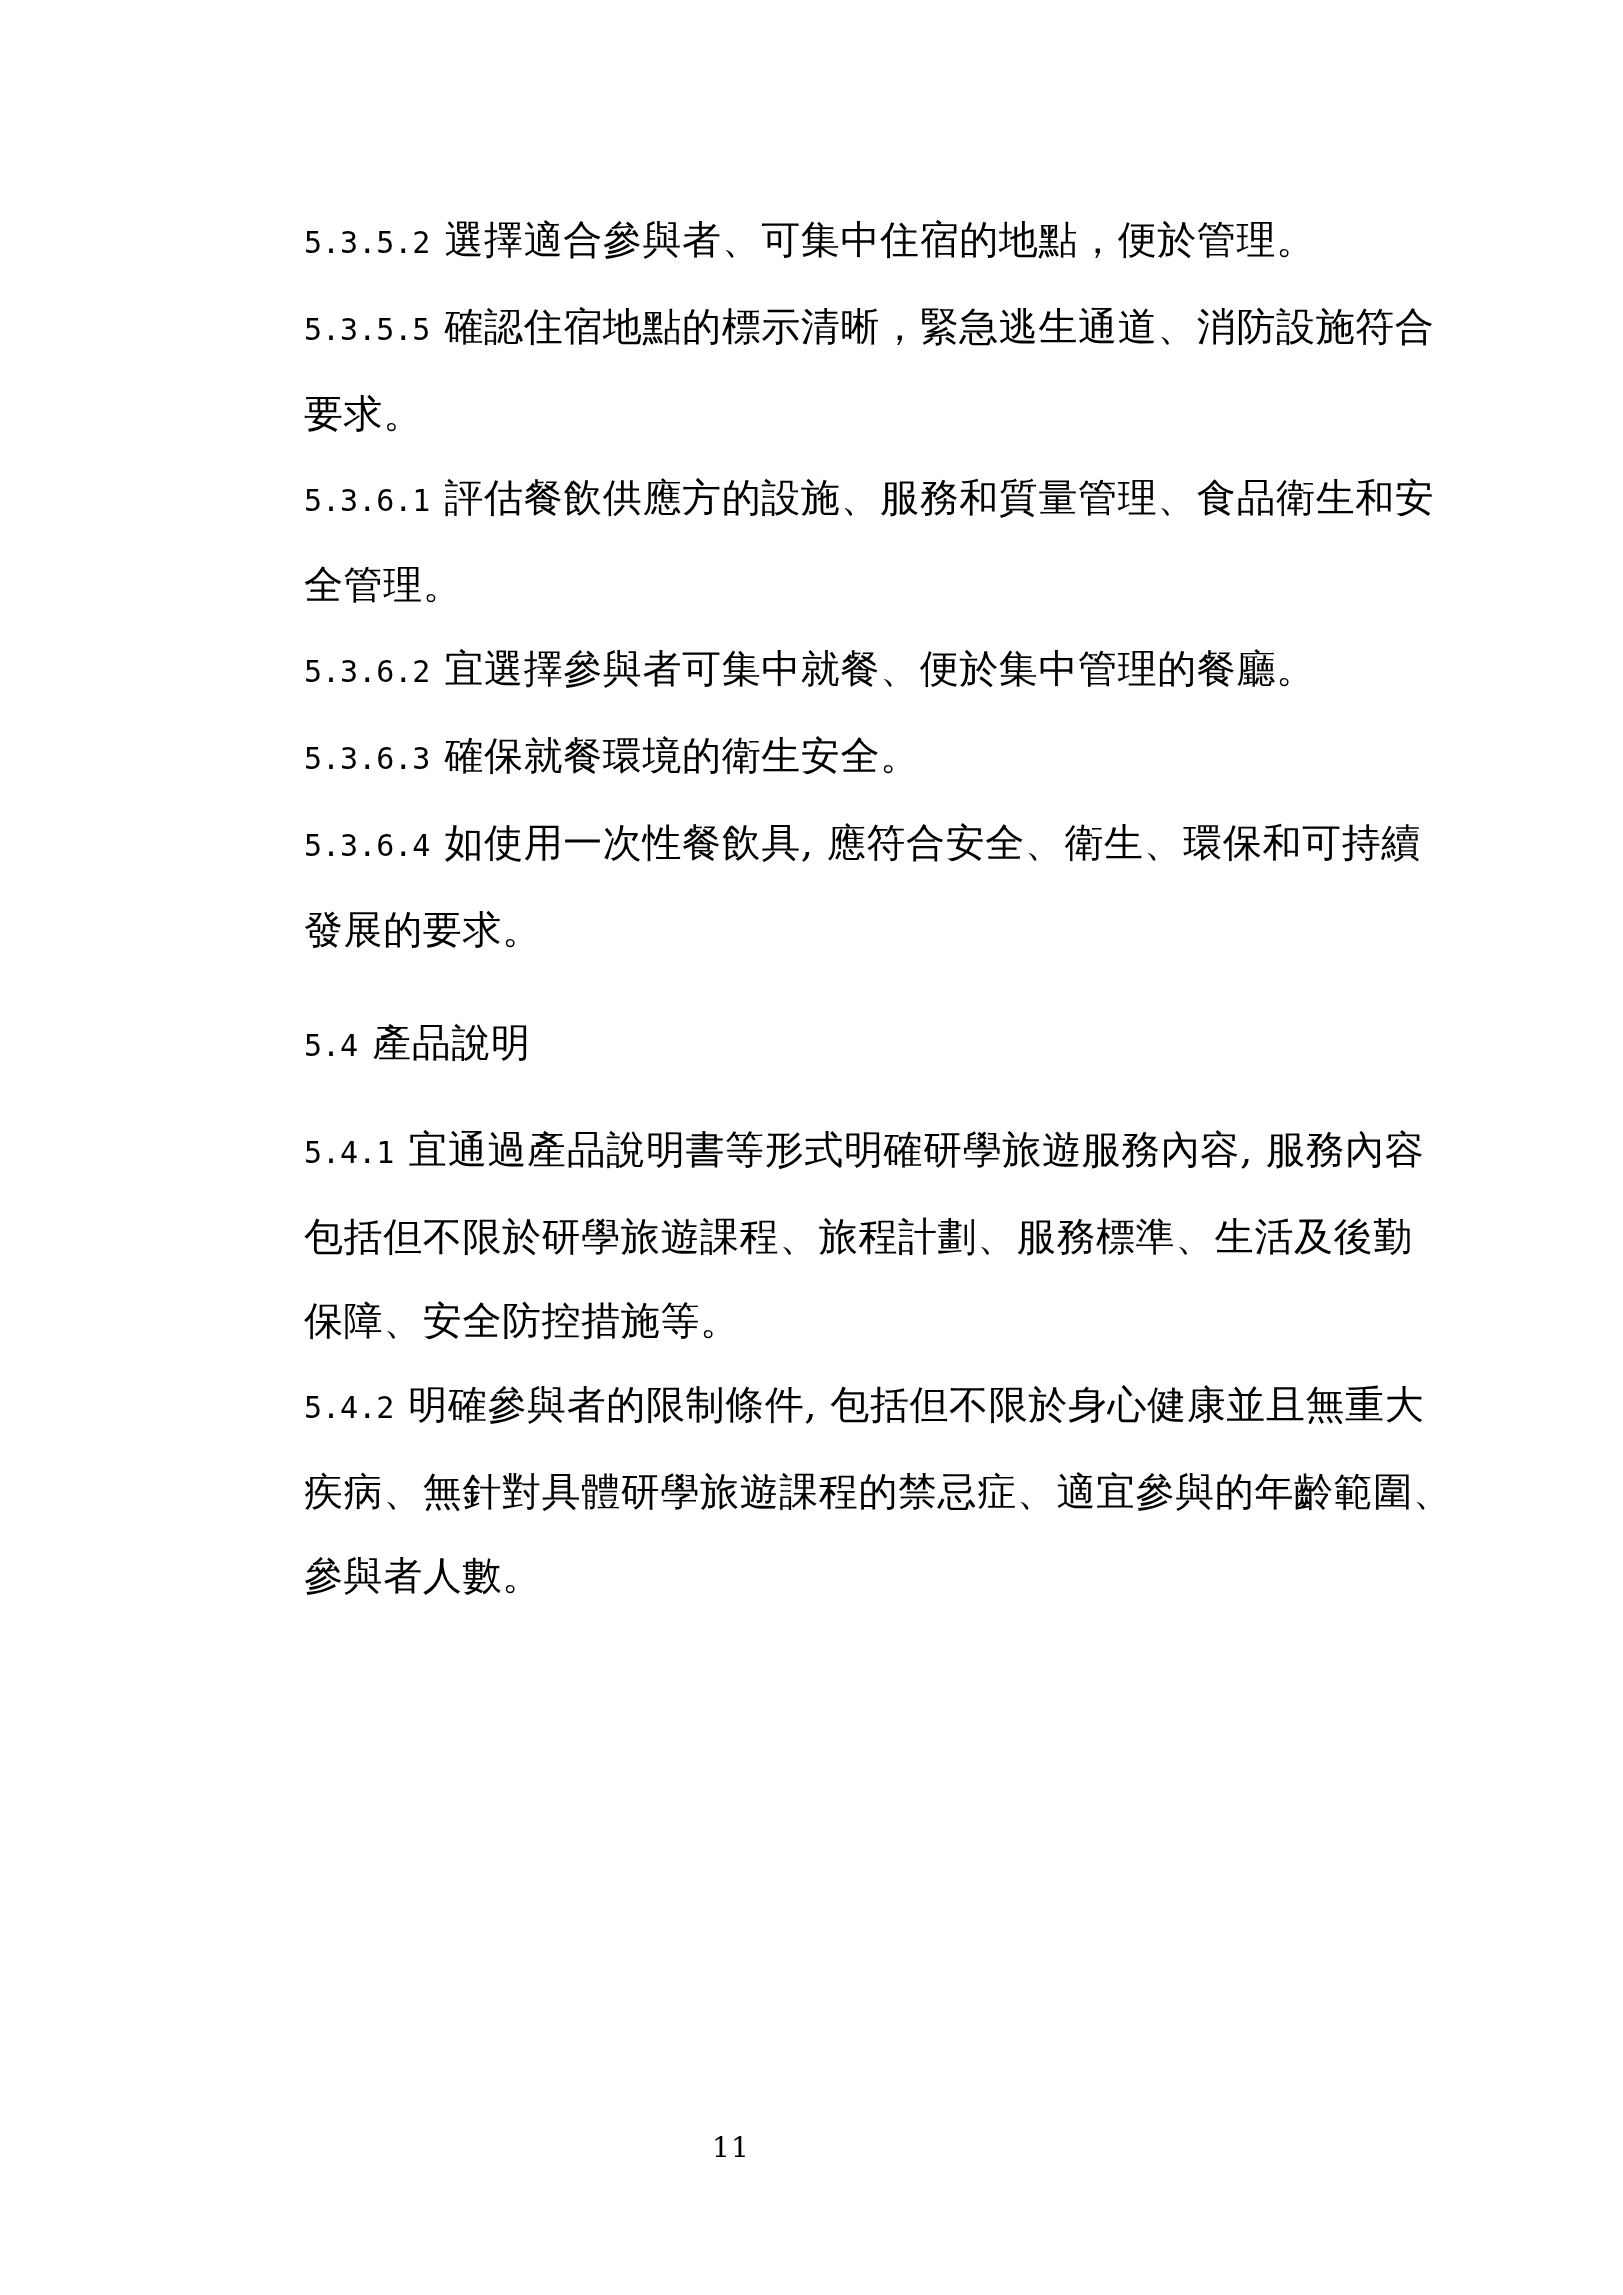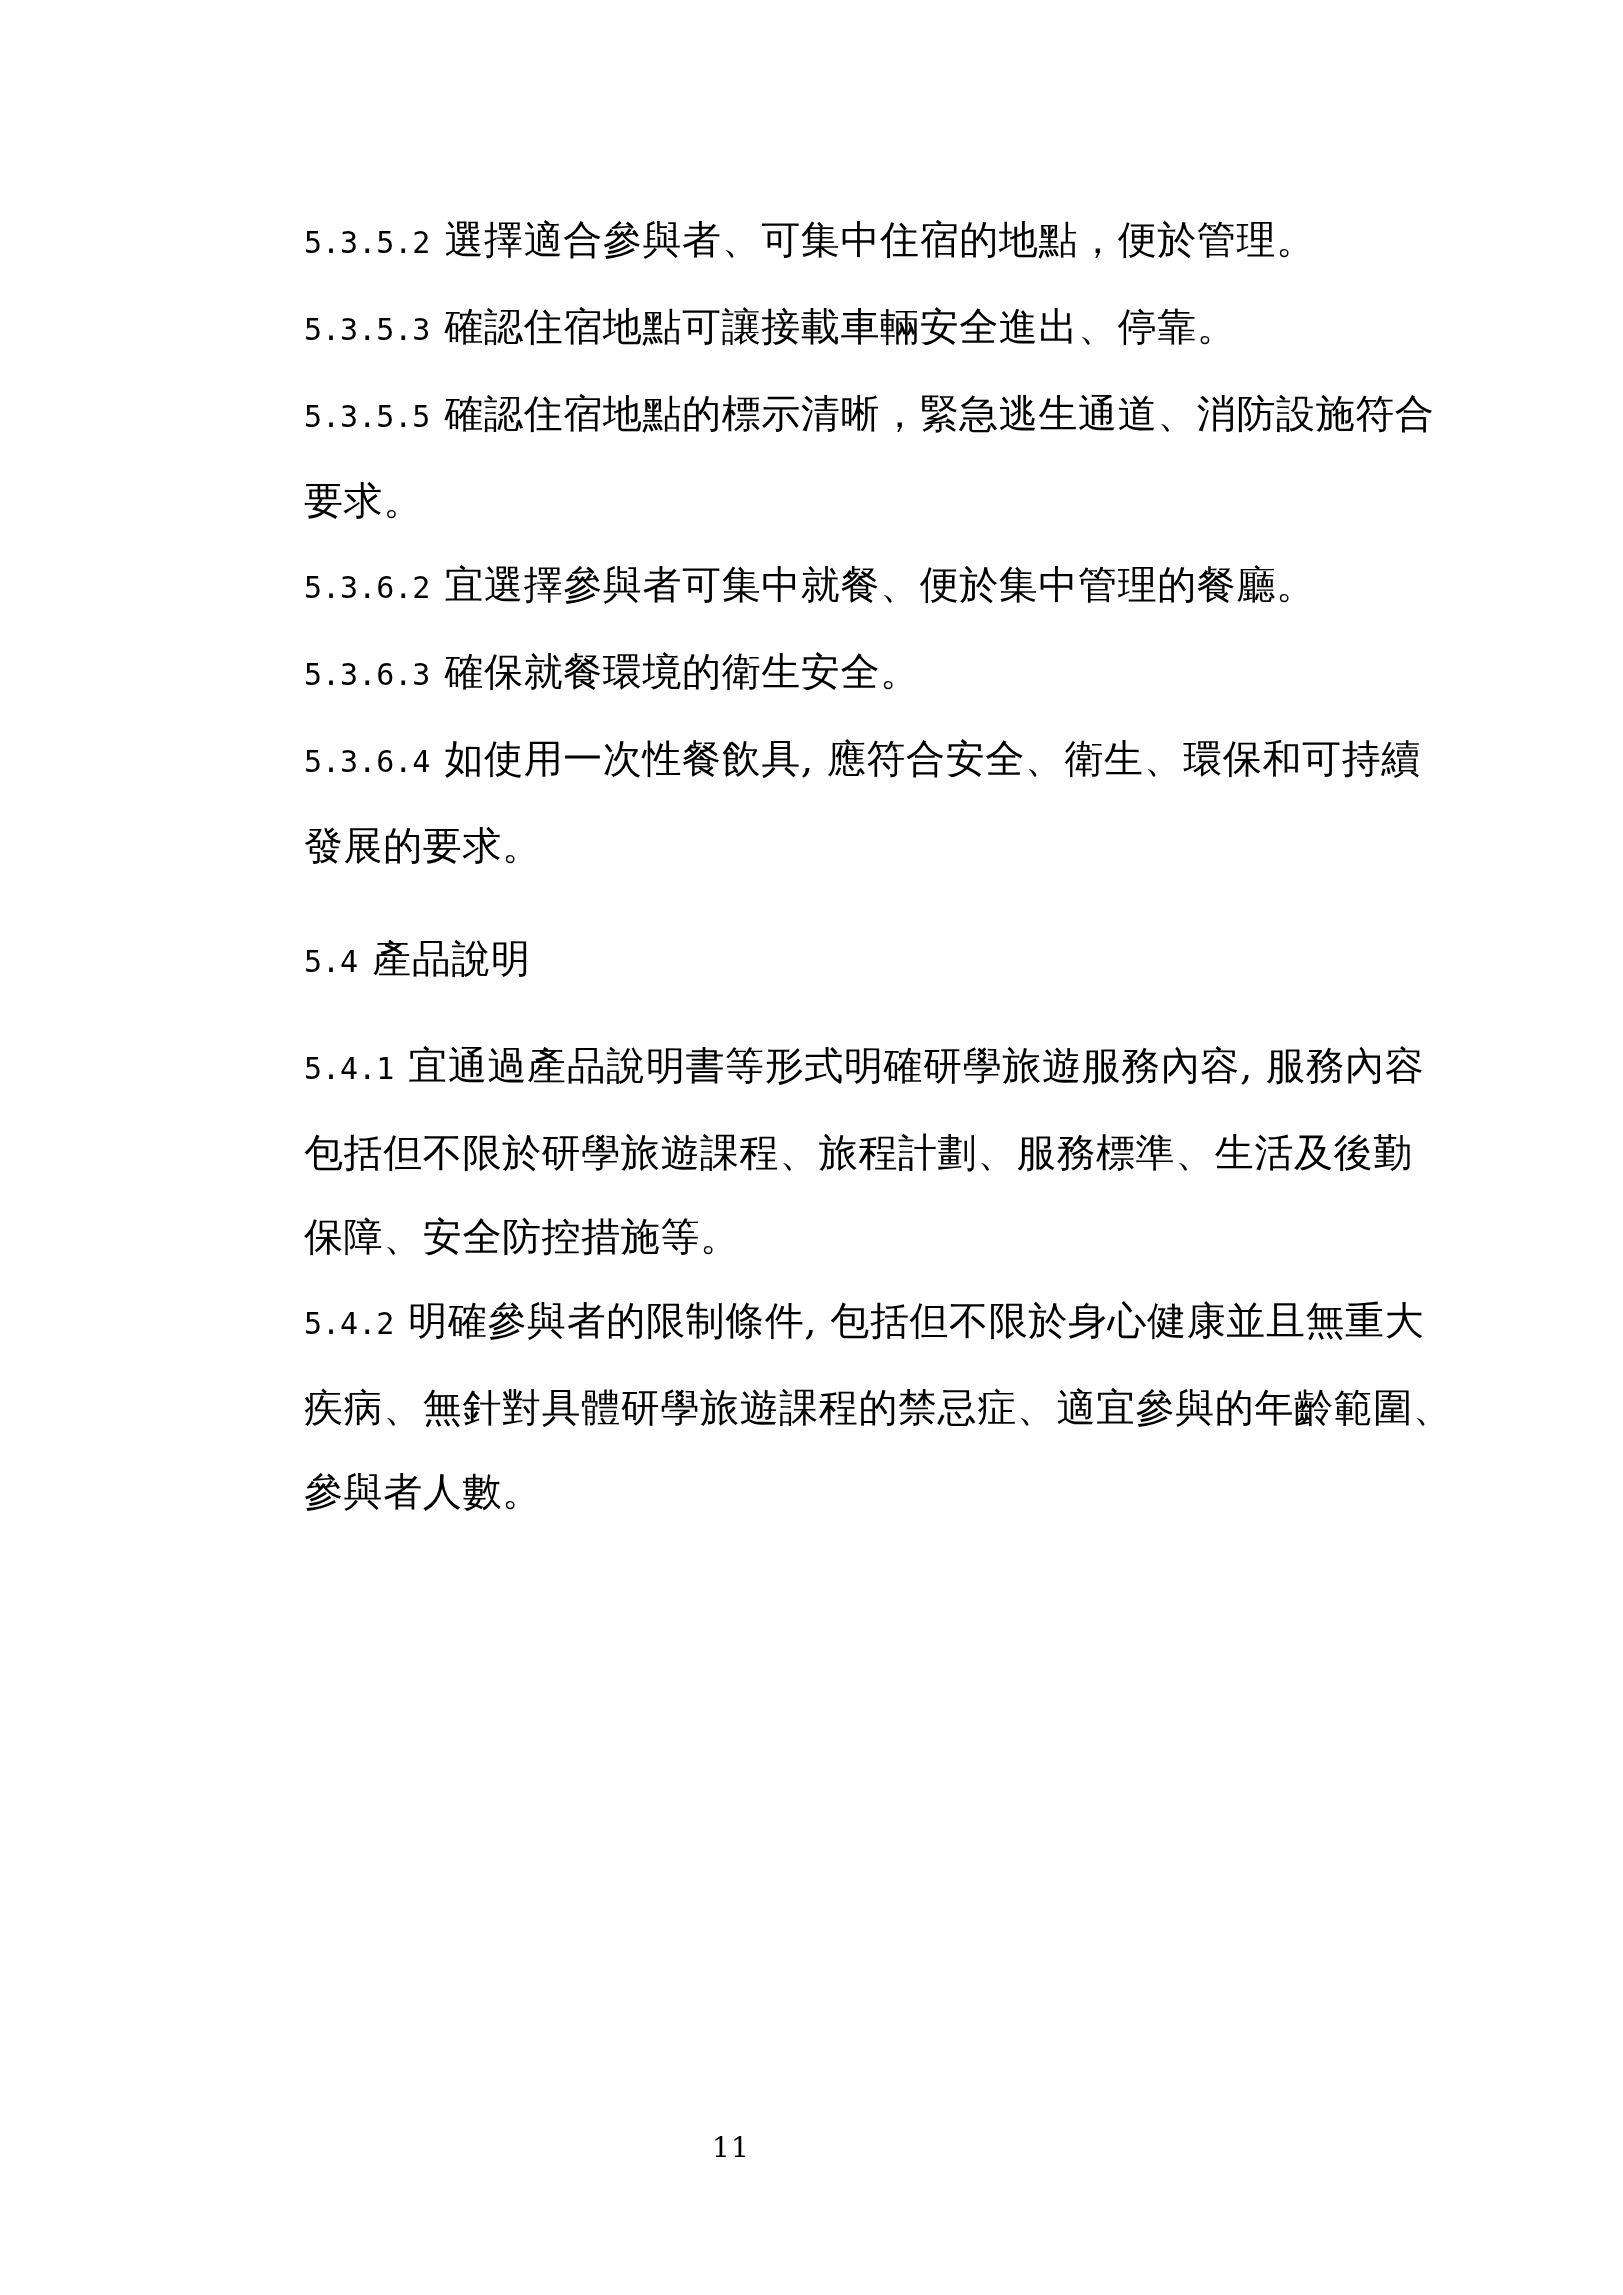--- a/index.html
+++ b/index.html
@@ -58,7 +58,6 @@
 <div class="page">
   <main class="content" id="content">
       <p class="clause"><span class="num">5.3.5.2</span><span class="txt">選擇適合參與者、可集中住宿的地點，便於管理。</span></p>
-      <p class="clause"><span class="num">5.3.5.3</span><span class="txt">確認住宿地點可讓接載車輛安全進出、停靠。</span></p>
       <p class="clause"><span class="num">5.3.5.5</span><span class="txt">確認住宿地點的標示清晰，緊急逃生通道、消防設施符合
 要求。</span></p>
       <p class="clause"><span class="num">5.3.6.2</span><span class="txt">宜選擇參與者可集中就餐、便於集中管理的餐廳。</span></p>

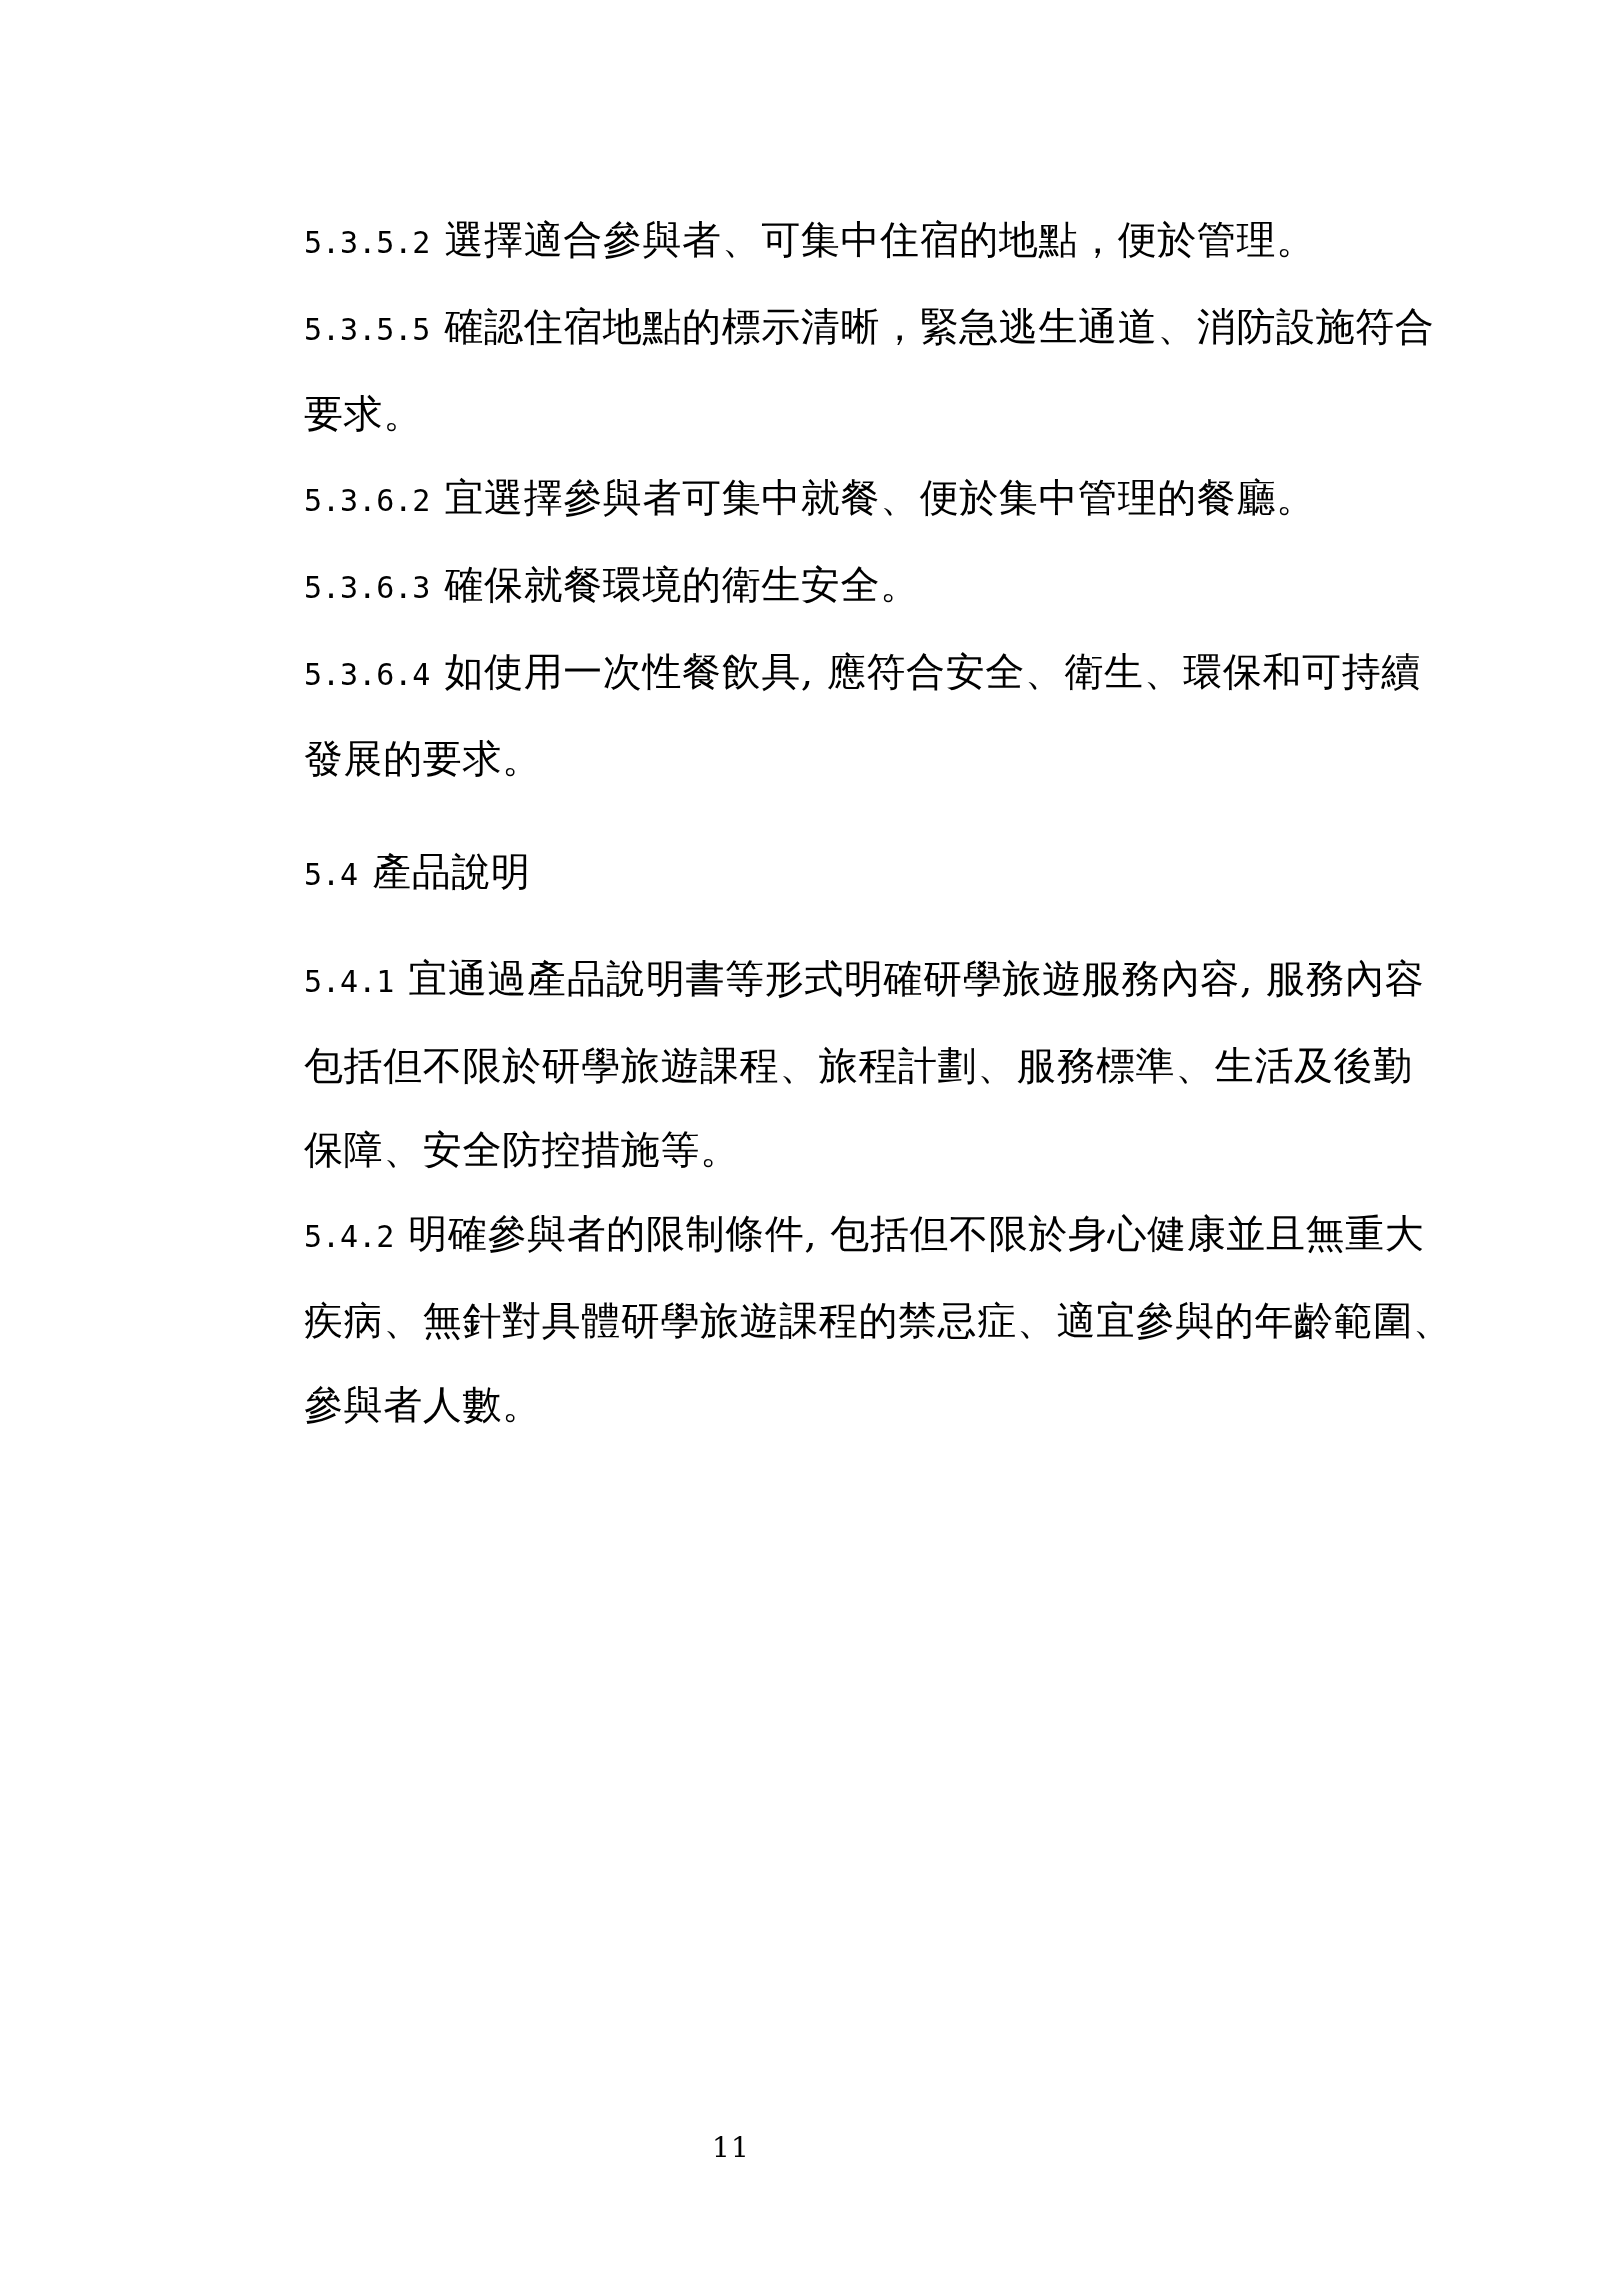--- a/index.html
+++ b/index.html
@@ -60,6 +60,8 @@
       <p class="clause"><span class="num">5.3.5.2</span><span class="txt">選擇適合參與者、可集中住宿的地點，便於管理。</span></p>
       <p class="clause"><span class="num">5.3.5.5</span><span class="txt">確認住宿地點的標示清晰，緊急逃生通道、消防設施符合
 要求。</span></p>
+      <p class="clause"><span class="num">5.3.6.1</span><span class="txt">評估餐飲供應方的設施、服務和質量管理、食品衛生和安
+全管理。</span></p>
       <p class="clause"><span class="num">5.3.6.2</span><span class="txt">宜選擇參與者可集中就餐、便於集中管理的餐廳。</span></p>
       <p class="clause"><span class="num">5.3.6.3</span><span class="txt">確保就餐環境的衛生安全。</span></p>
       <p class="clause"><span class="num">5.3.6.4</span><span class="txt">如使用一次性餐飲具, 應符合安全、衛生、環保和可持續

